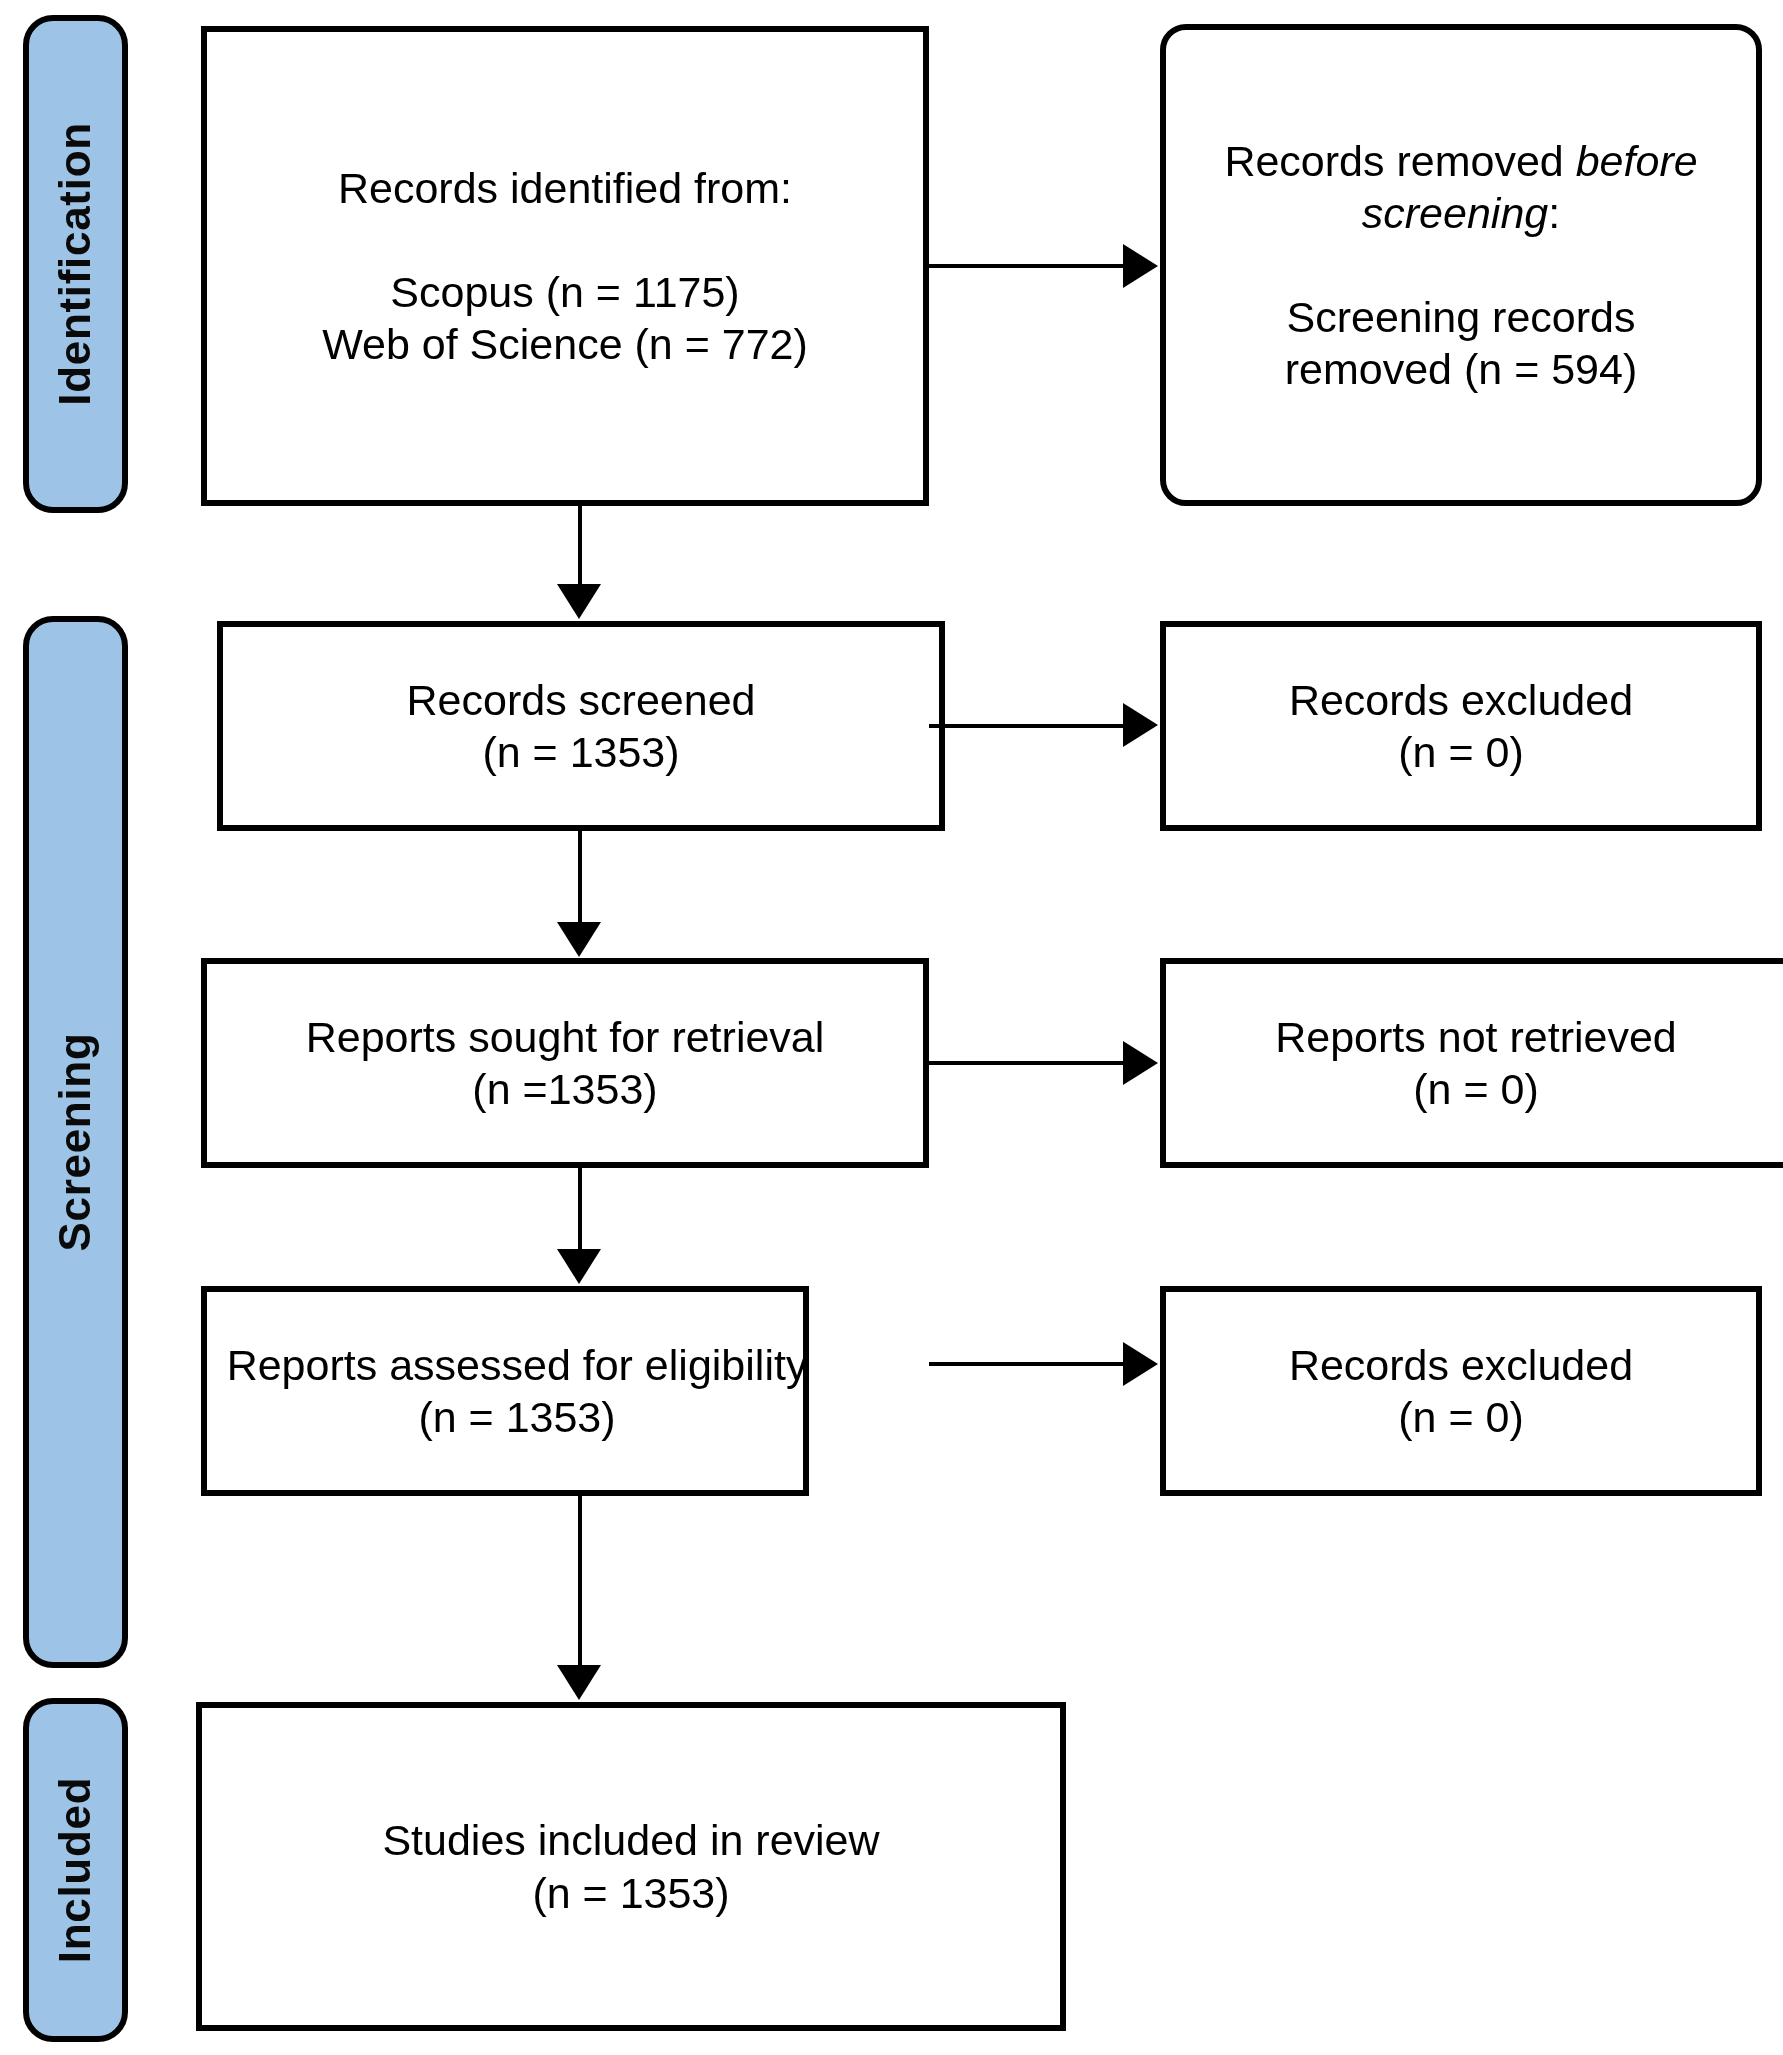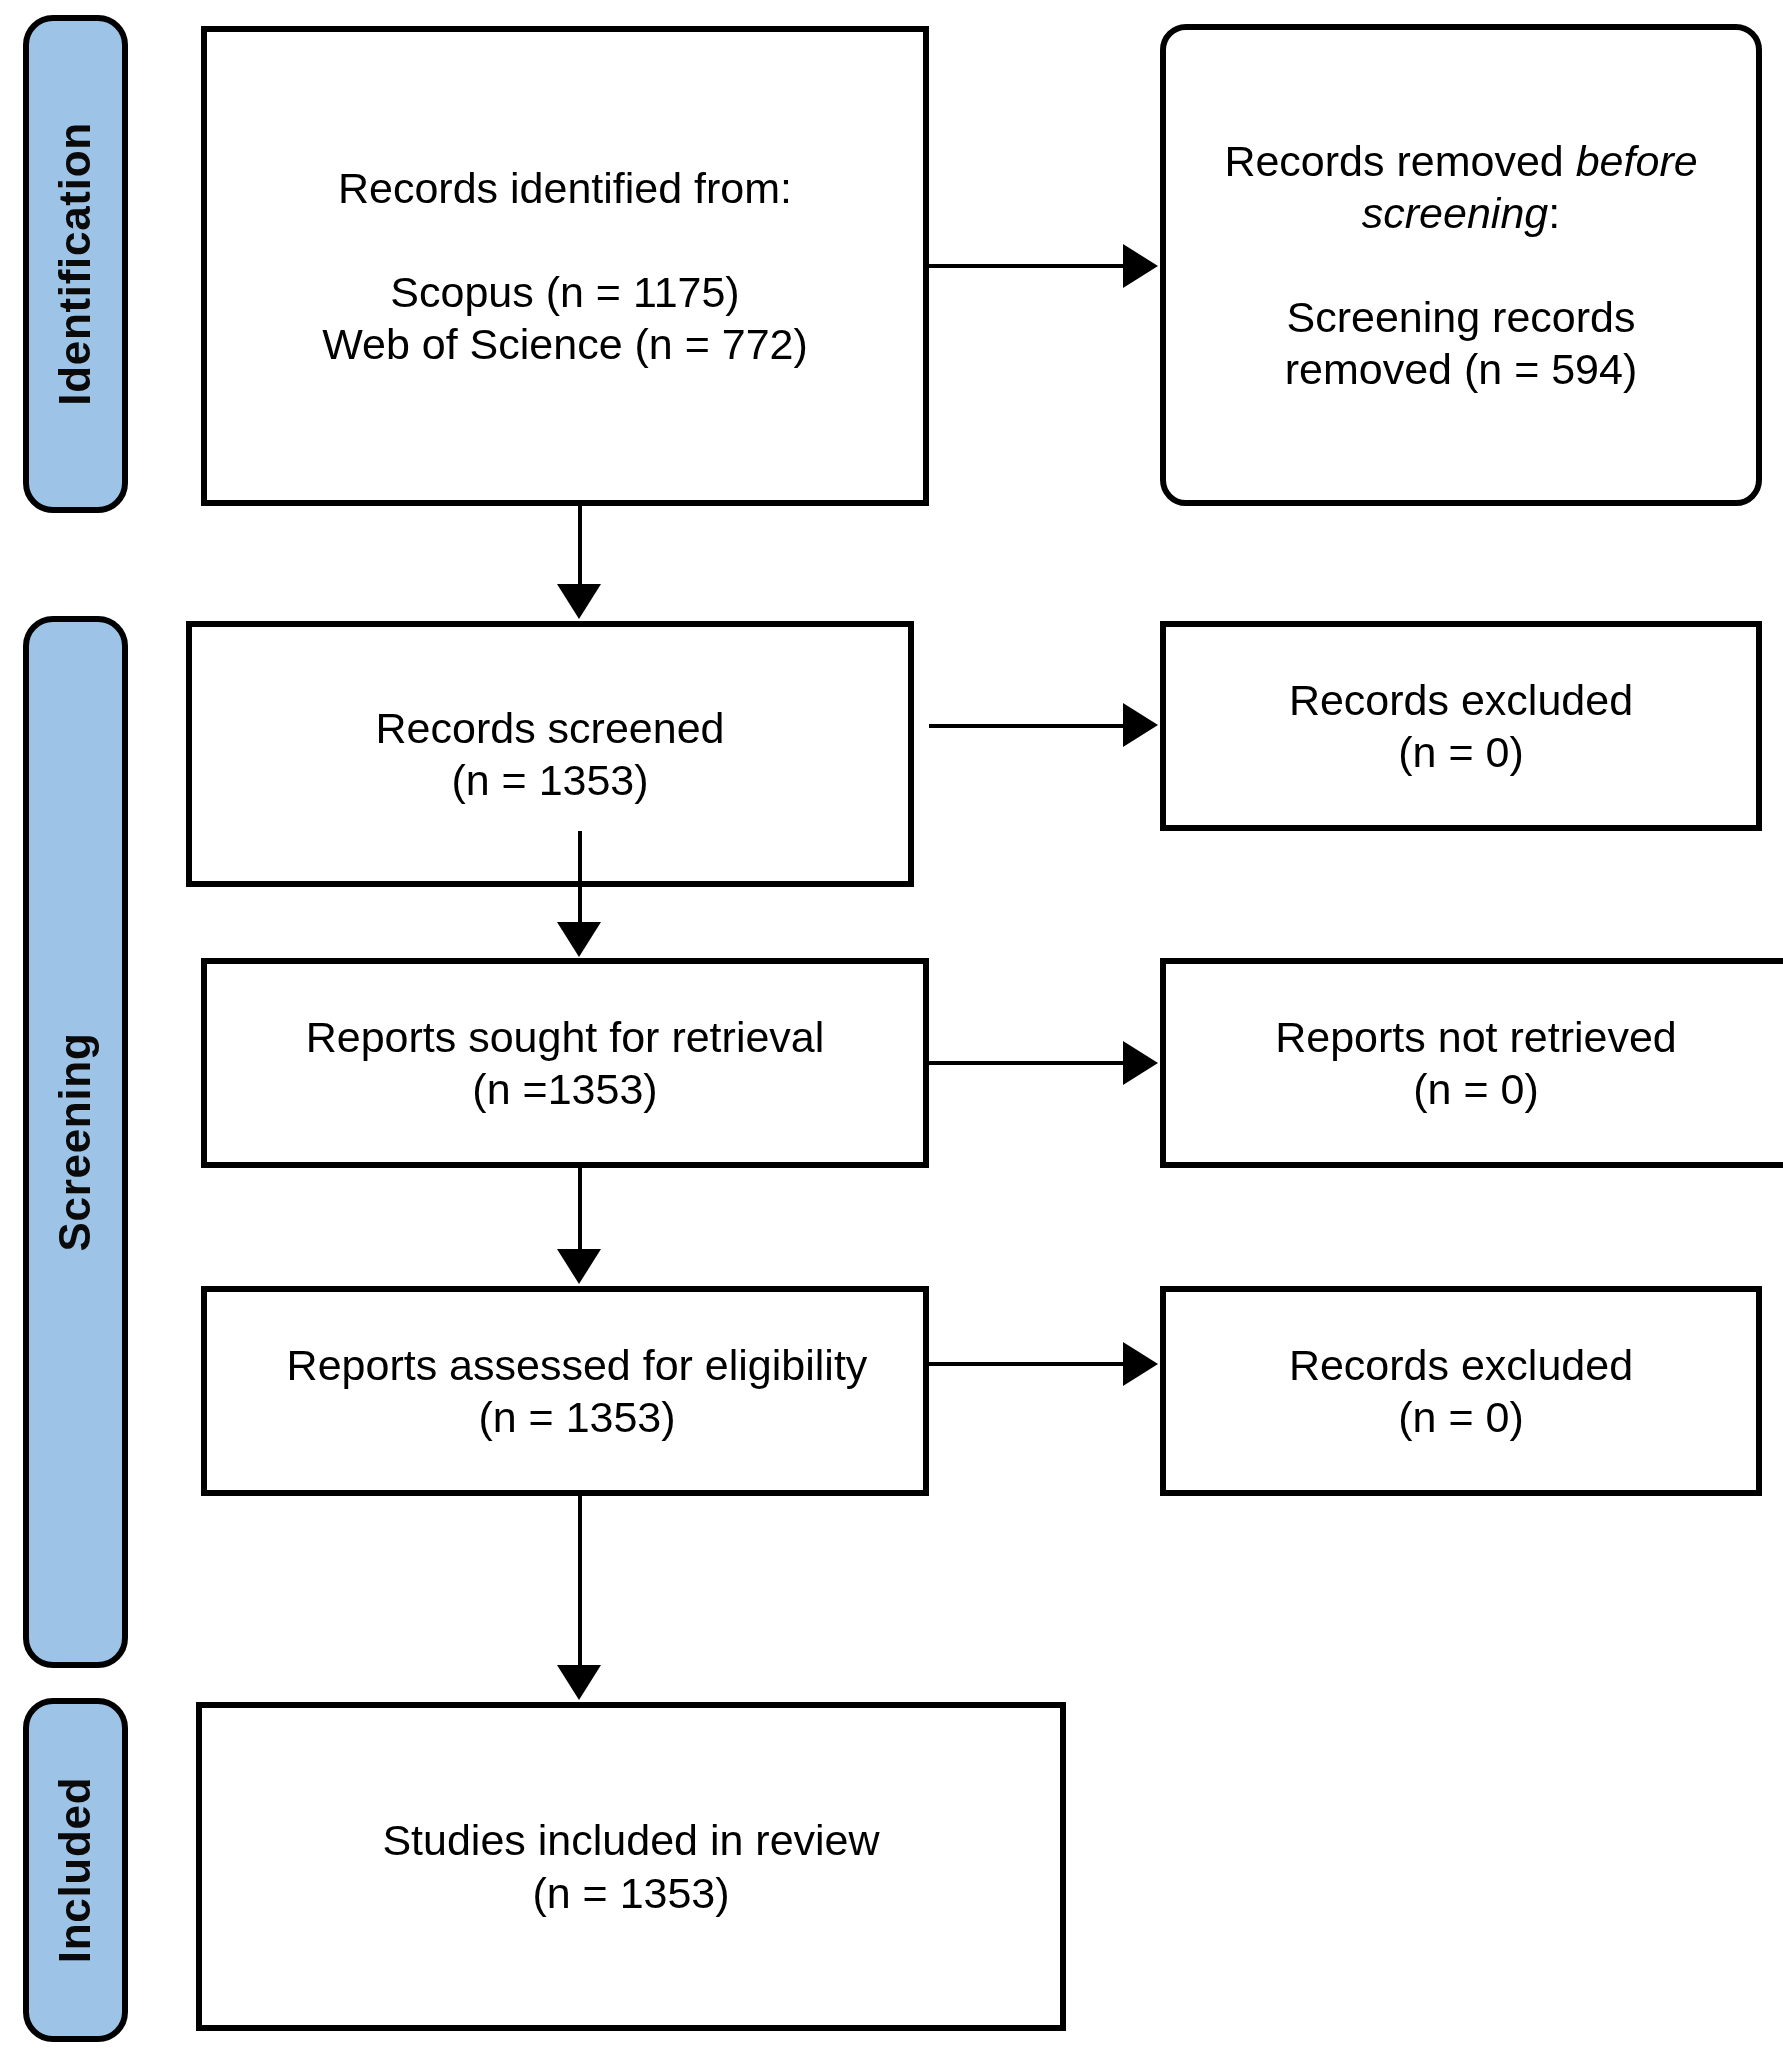--- a/index.html
+++ b/index.html
@@ -99,7 +99,7 @@
     <div class="line">removed (n = 594)</div>
   </div>
 
-  <div class="box" style="left:186px; top:621px; width:728px; height:266px;">
+  <div class="box" style="left:217px; top:621px; width:728px; height:210px;">
     <div class="line">Records screened</div>
     <div class="line">(n = 1353)</div>
   </div>

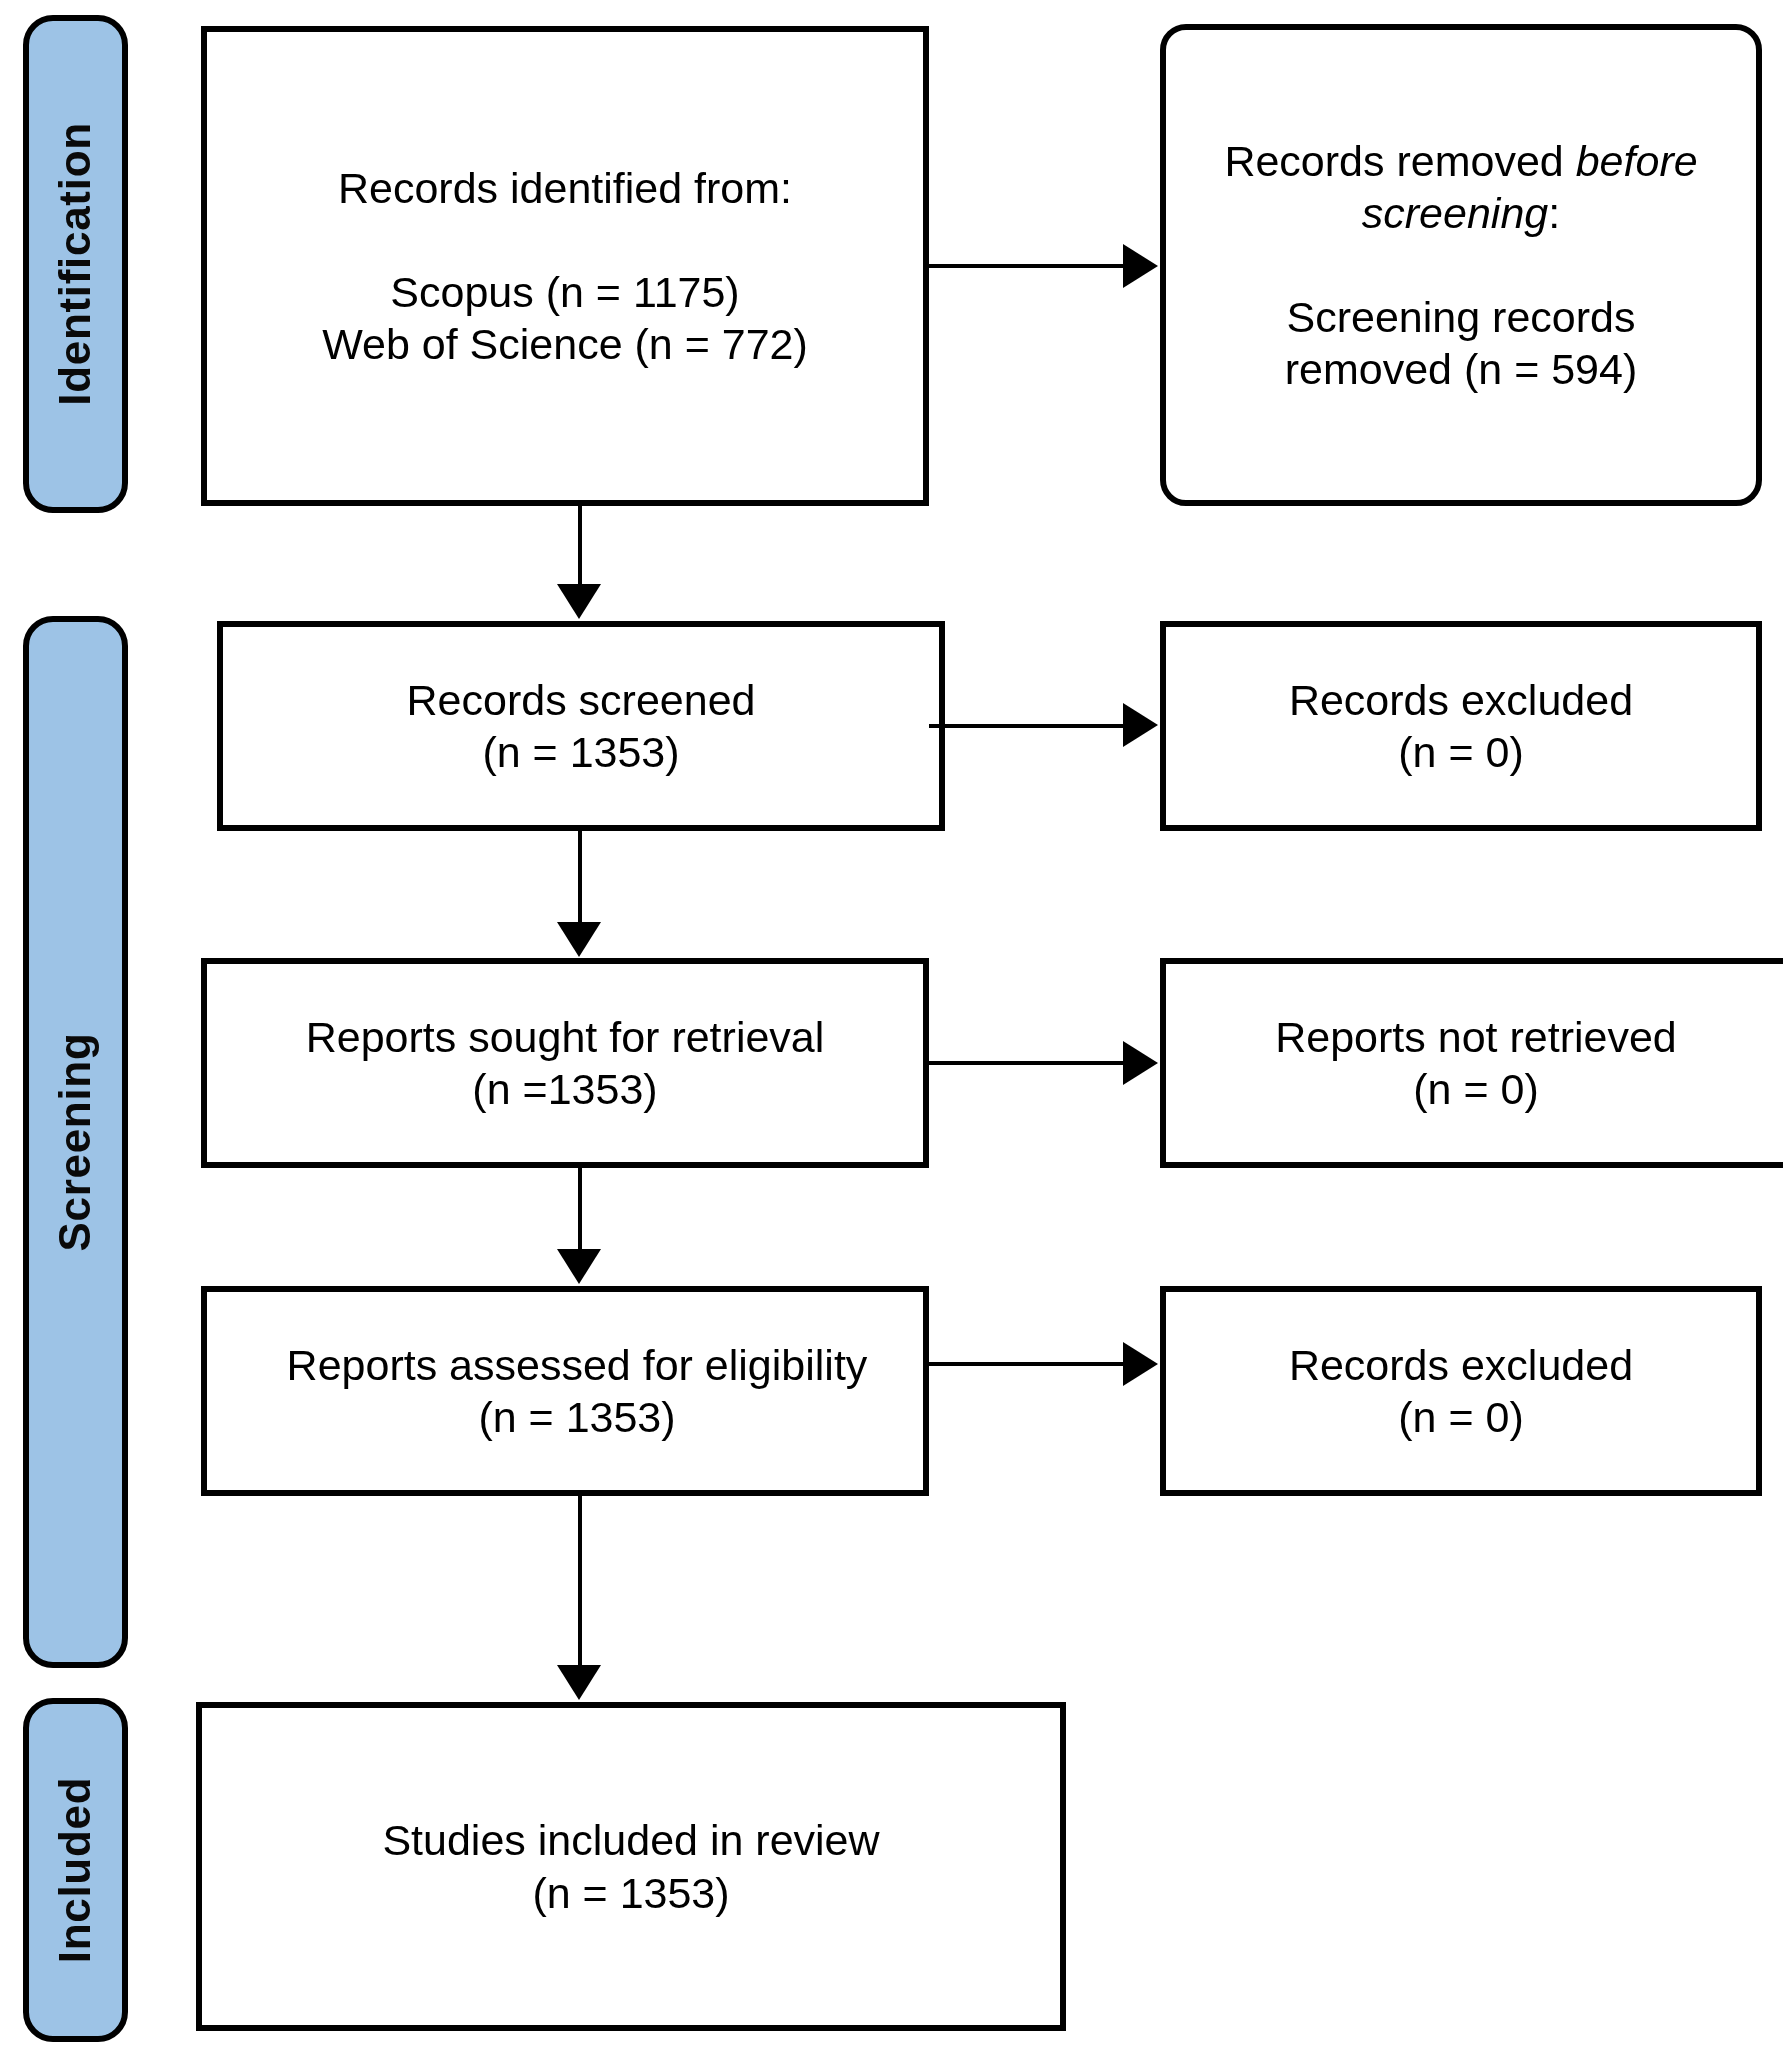--- a/index.html
+++ b/index.html
@@ -117,7 +117,7 @@
     <div class="line">(n = 0)</div>
   </div>
 
-  <div class="box" style="left:201px; top:1286px; width:728px; height:210px;padding-left:24px;">
+  <div class="box" style="left:201px; top:1286px; width:608px; height:210px;padding-left:24px;">
     <div class="line">Reports assessed for eligibility</div>
     <div class="line">(n = 1353)</div>
   </div>

